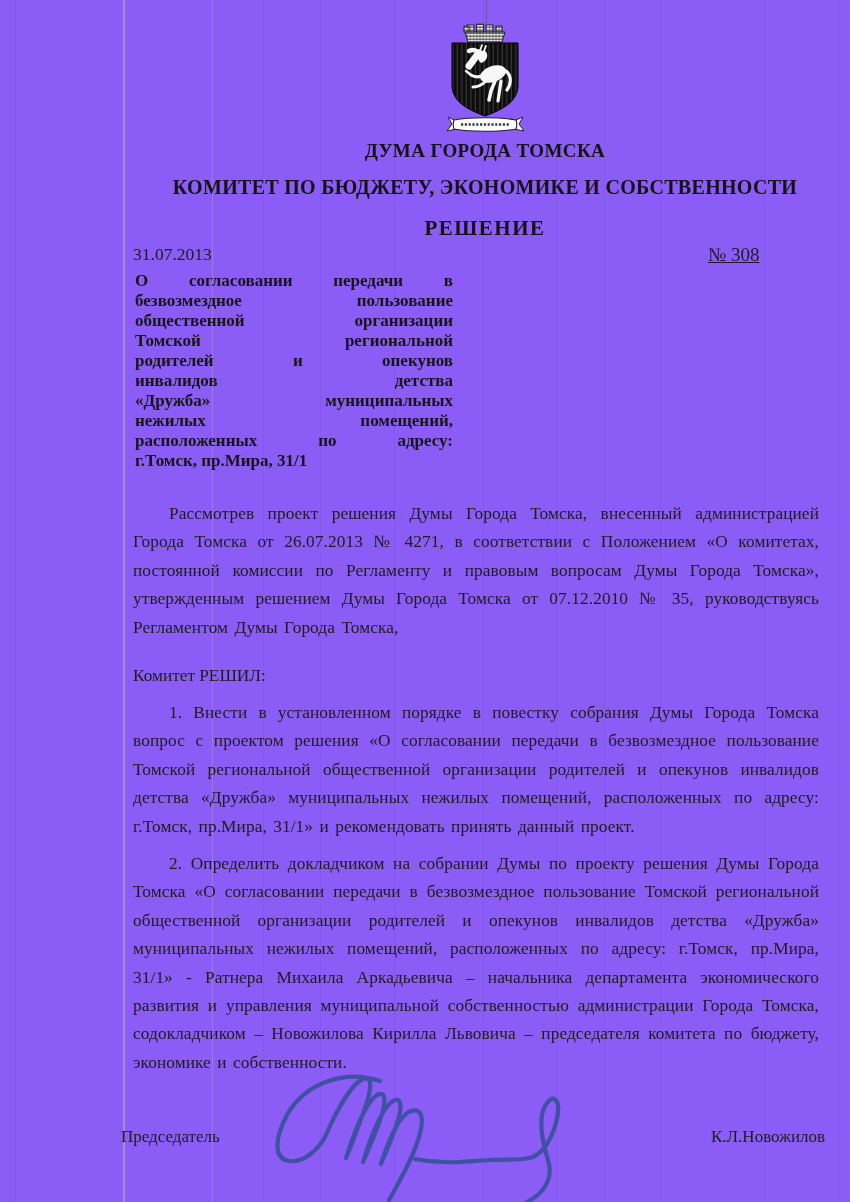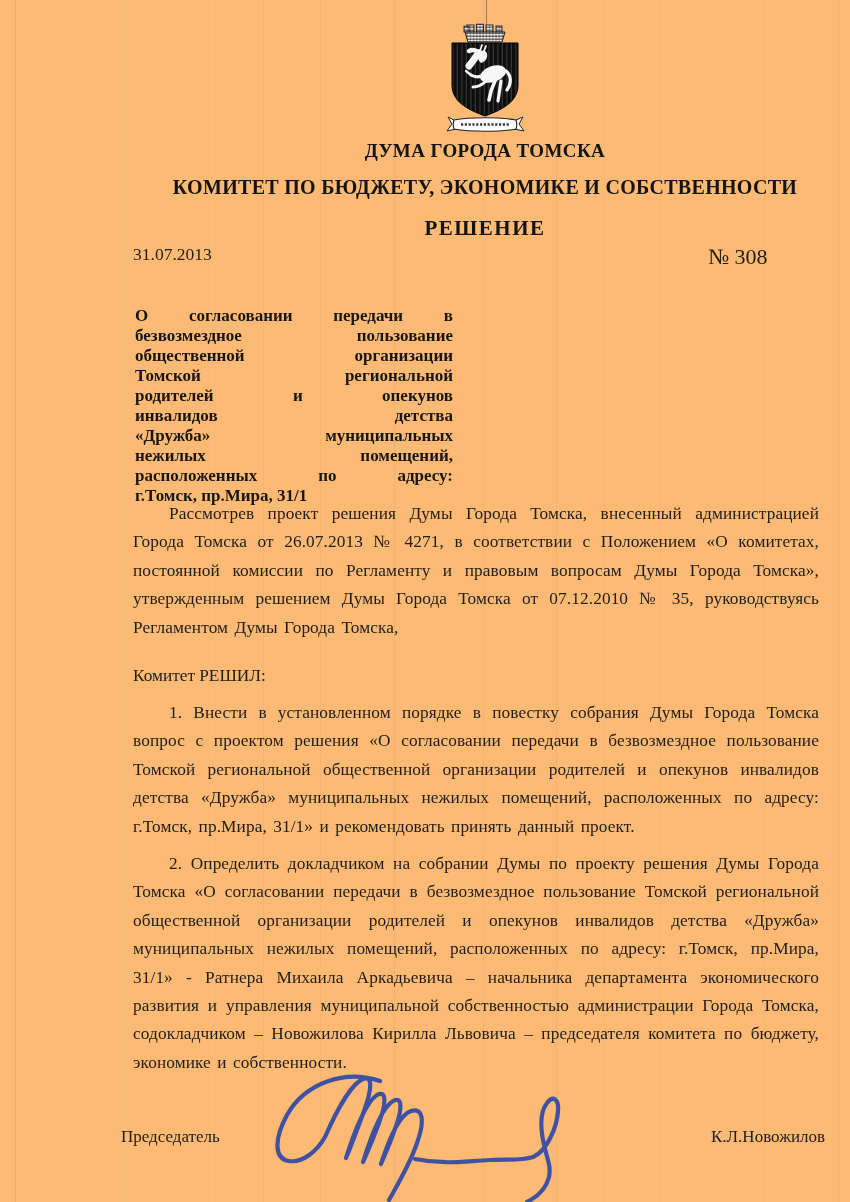--- a/index.html
+++ b/index.html
@@ -7,7 +7,7 @@
     position:relative;
     width:850px;height:1202px;
     margin:0 auto;
-    background:#fdba74;
+    background:#8b5cf6;
     font-family:"Liberation Serif","DejaVu Serif",serif;
     color:#1d1d1d;
     overflow:hidden;

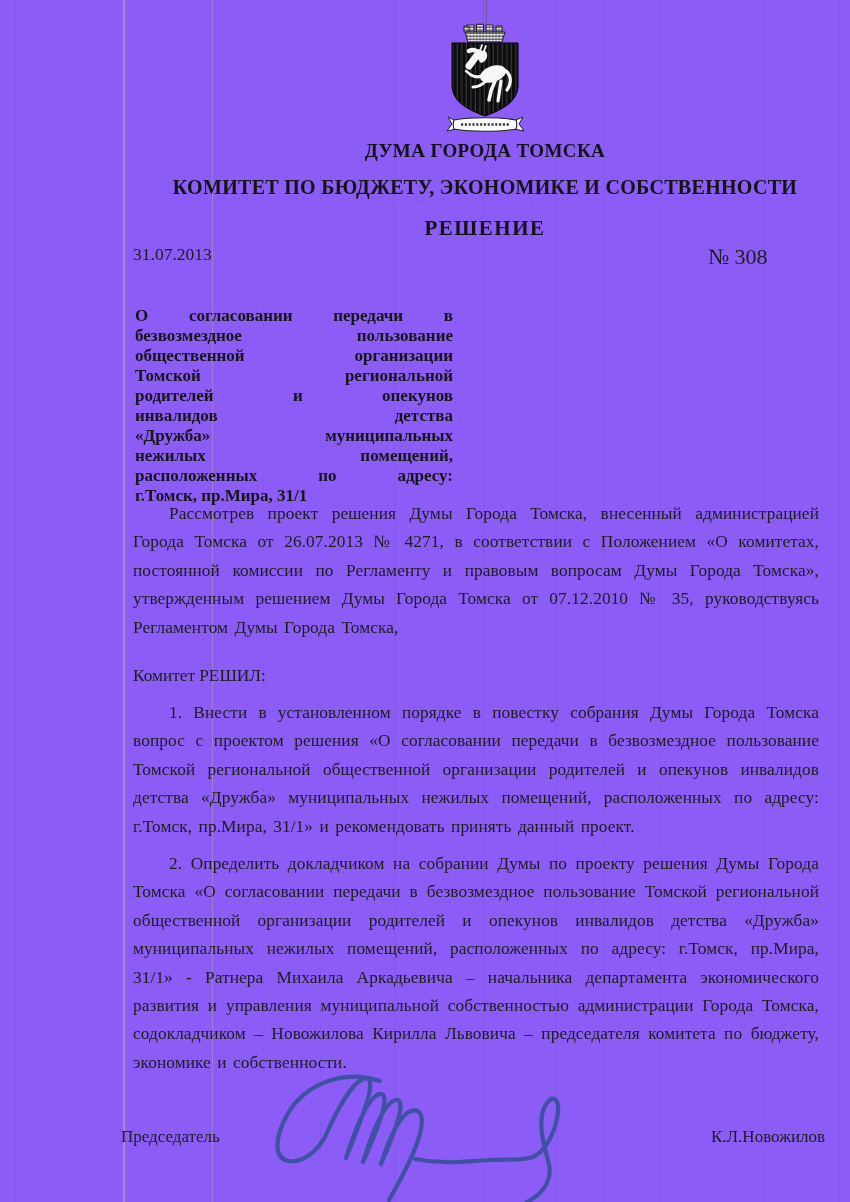--- a/index.html
+++ b/index.html
@@ -47,7 +47,7 @@
     letter-spacing:1.5px;color:#141414;font-family:Liberation Serif, serif;
   }
   .doc-date{position:absolute;left:133px;top:244px;font-size:17.5px;text-align:center;}
-  .doc-num {position:absolute;left:708px;top:244px;font-size:22px;}
+  .doc-num {position:absolute;left:708px;top:244px;font-size:19px;text-decoration:underline;}
 
   .subject{
     position:absolute;left:135px;top:271px;width:318px;

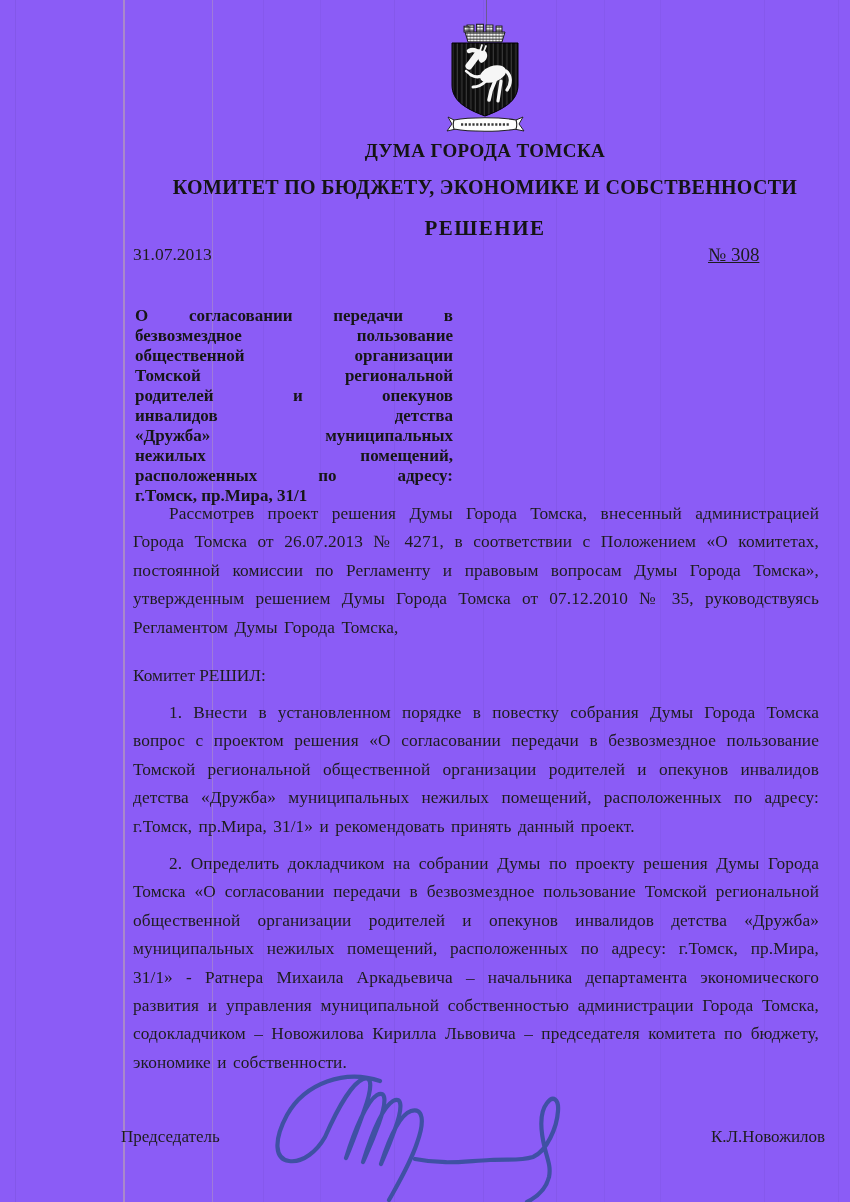--- a/index.html
+++ b/index.html
@@ -51,7 +51,7 @@
 
   .subject{
     position:absolute;left:135px;top:271px;width:318px;
-    font-weight:bold;font-size:17px;line-height:20px;color:#161616;margin-top:35px;
+    font-weight:bold;font-size:17px;line-height:20px;color:#161616;
   }
   .subject div{text-align:justify;text-align-last:justify;}
   .subject div:last-child{text-align-last:left;}

